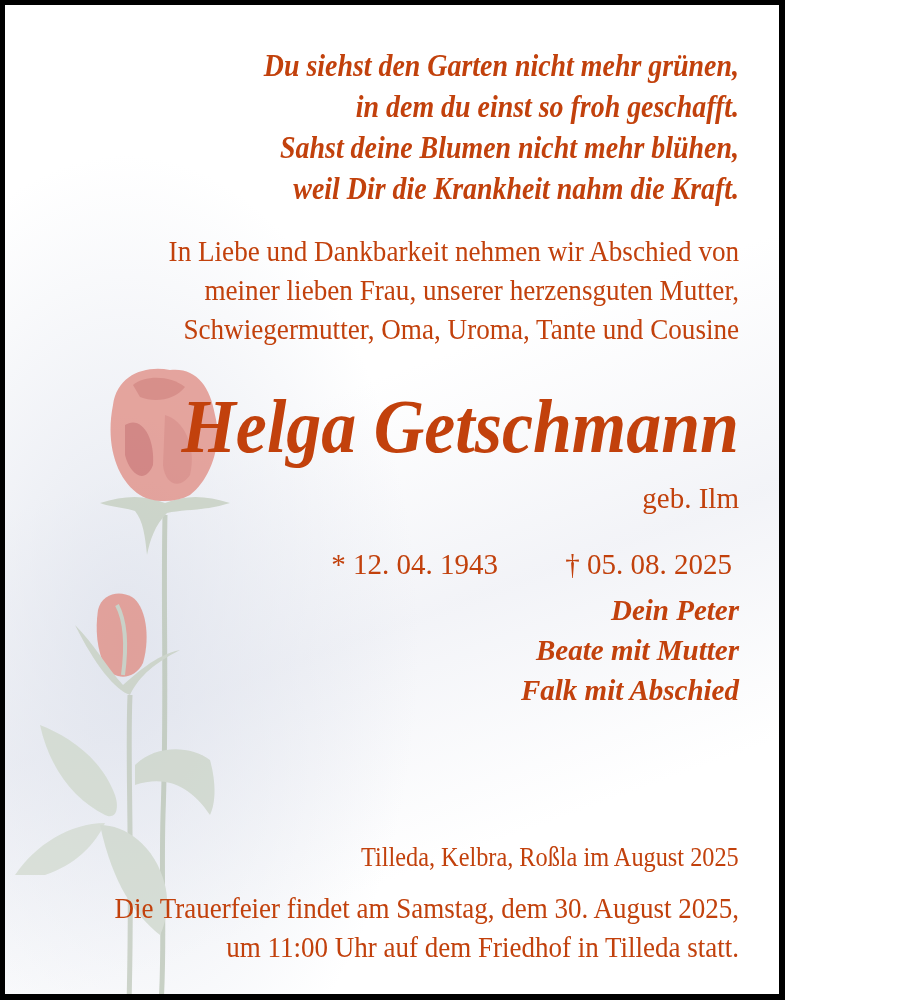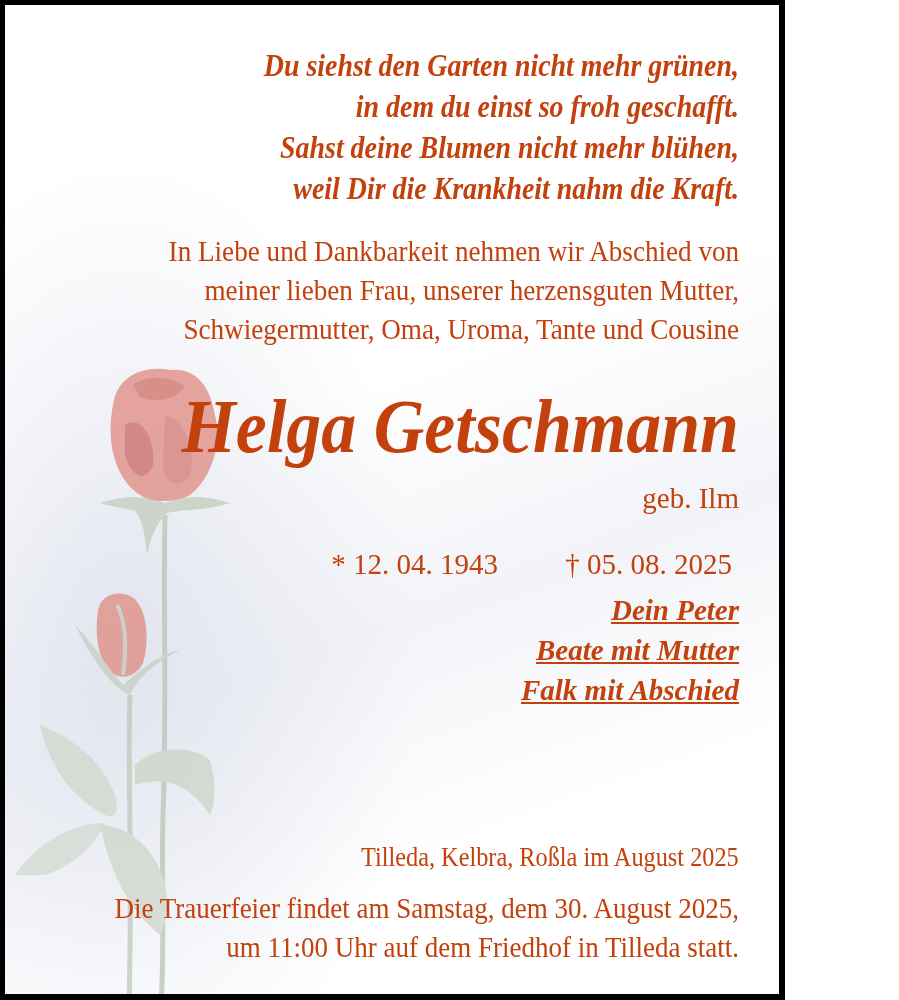--- a/index.html
+++ b/index.html
@@ -35,7 +35,7 @@
     .dates span { display: inline-block; }
     .dates .born { margin-right: 60px; }
     .signers { top: 585px; font-size: 29px; line-height: 40px; }
-    .signers .bi { font-style: italic; font-weight: bold; text-decoration: underline; }
+    .signers .bi { font-style: italic; font-weight: bold; }
     .place { top: 834px; font-size: 27px; line-height: 36px; transform: scaleX(0.9); transform-origin: right top; }
     .service { top: 883px; font-size: 30px; line-height: 39px; transform: scaleX(0.9); transform-origin: right top; }
     .line { display: block; }

